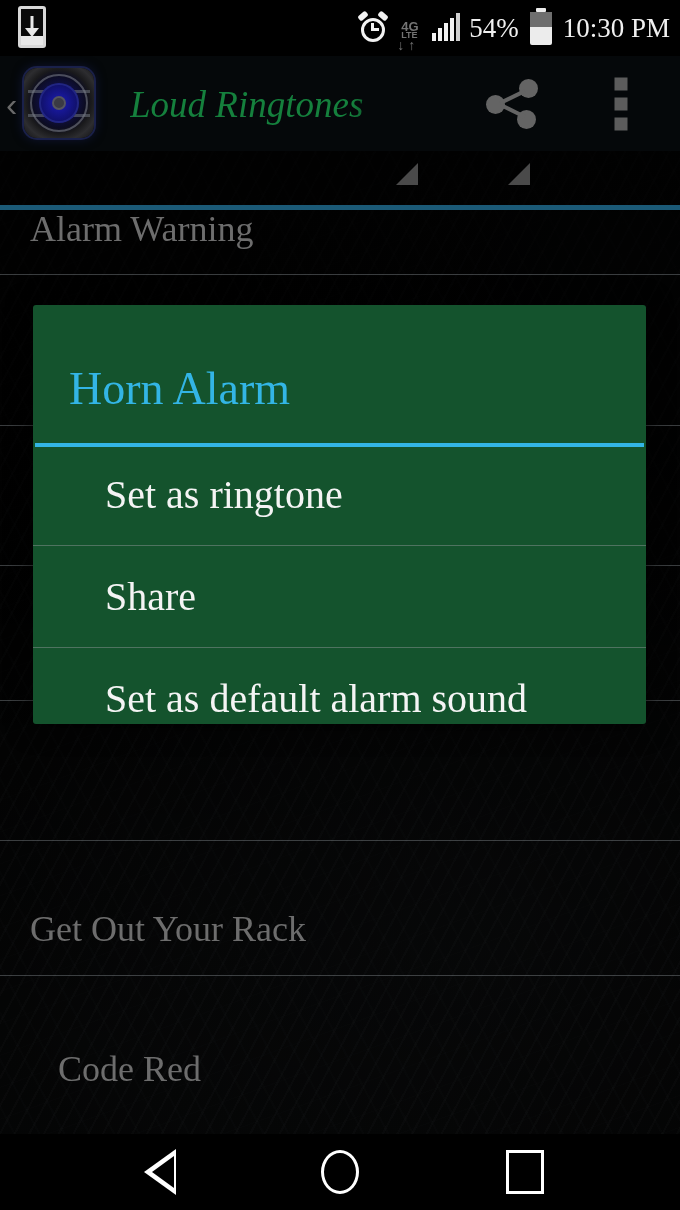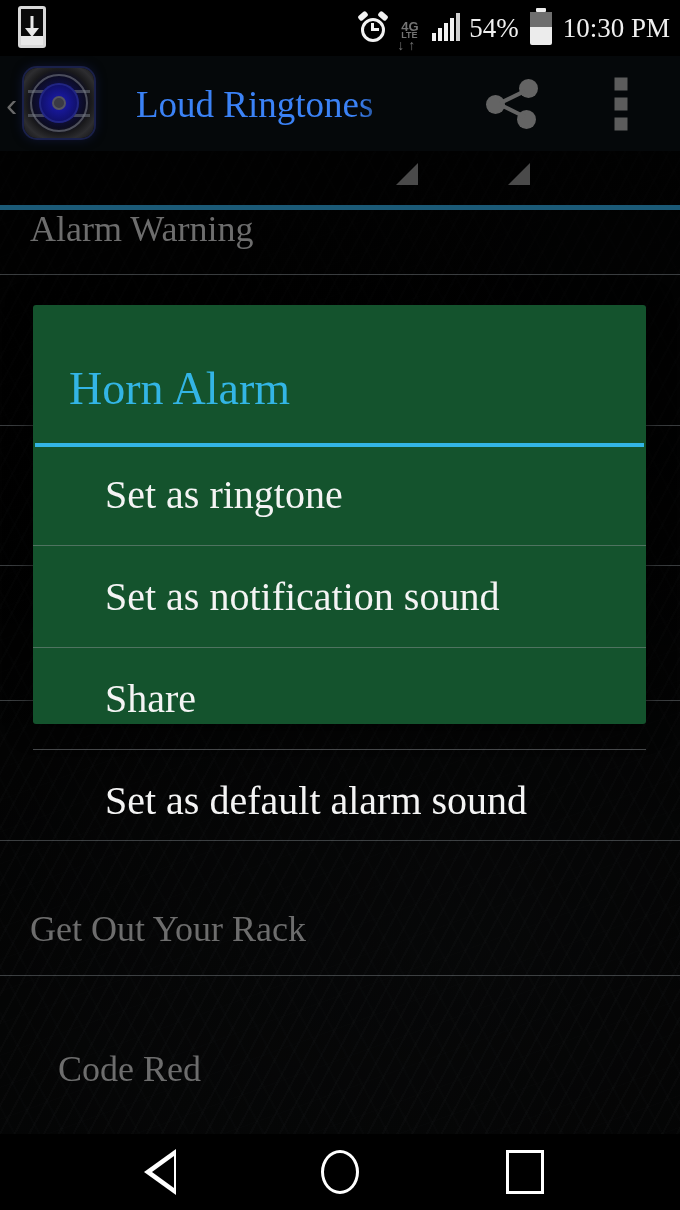--- a/index.html
+++ b/index.html
@@ -86,10 +86,10 @@
   #app-icon .r3{ width:14px; height:14px; background:#3a3a44; border-color:#55555f;}
   #app-icon .bar{ position:absolute; left:4px; width:62px; height:3px; background:rgba(120,125,135,.5);}
   #app-icon .b1{ top:22px;} #app-icon .b2{ top:46px;}
-  #title-text{ position:absolute; left:136px; top:50%; transform:translateY(-50%);
-             font-size:37px; color:#3b82f6; white-space:nowrap; width:265px;
+  #title-text{ position:absolute; left:130px; top:50%; transform:translateY(-50%);
+             font-size:37px; color:#15803d; white-space:nowrap; width:265px;
              overflow:hidden; -webkit-mask-image:linear-gradient(90deg,#000 84%,transparent 100%);
-             mask-image:linear-gradient(90deg,#000 84%,transparent 100%); }
+             mask-image:linear-gradient(90deg,#000 84%,transparent 100%);font-style:italic; }
   .corner-tri{ position:absolute; width:0;height:0;
              border-left:22px solid transparent; border-bottom:22px solid #4a4a4a; }
   #tri-title{ left:396px; top:107px; }

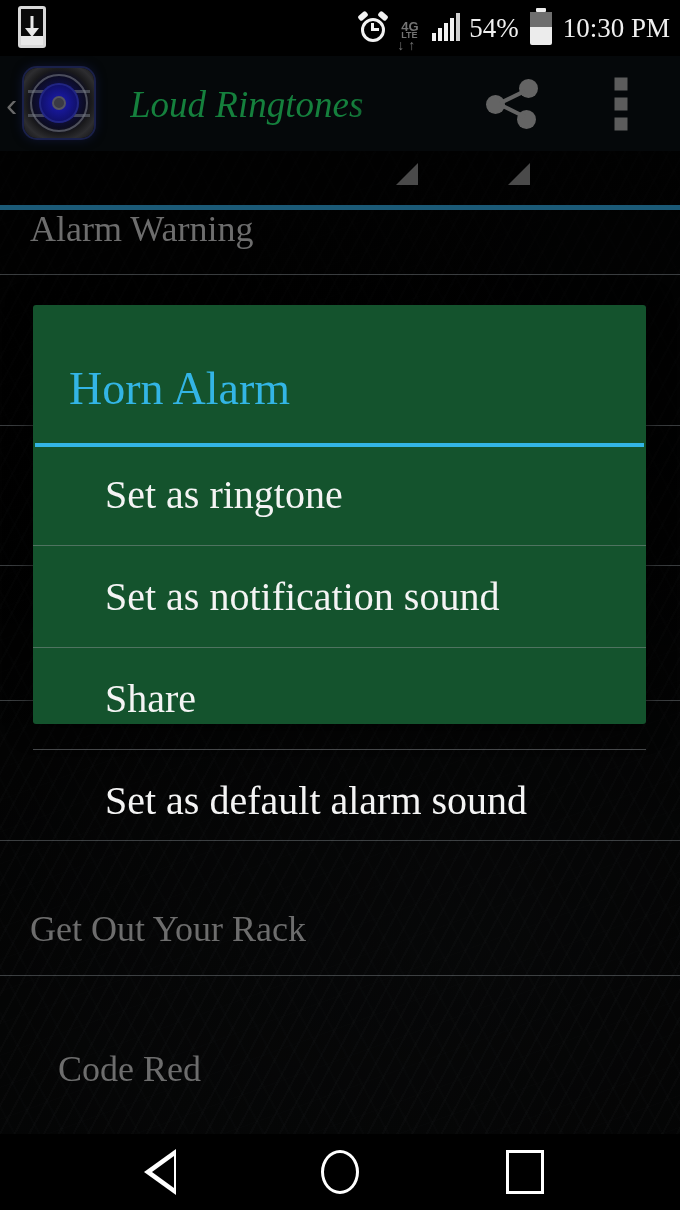--- a/index.html
+++ b/index.html
@@ -244,10 +244,6 @@
       </div>
       <div class="menu-item">
         <div class="menu-div"></div>
-        <span>Set as notification sound</span>
-      </div>
-      <div class="menu-item">
-        <div class="menu-div"></div>
         <span>Share</span>
       </div>
       <div class="menu-item">

